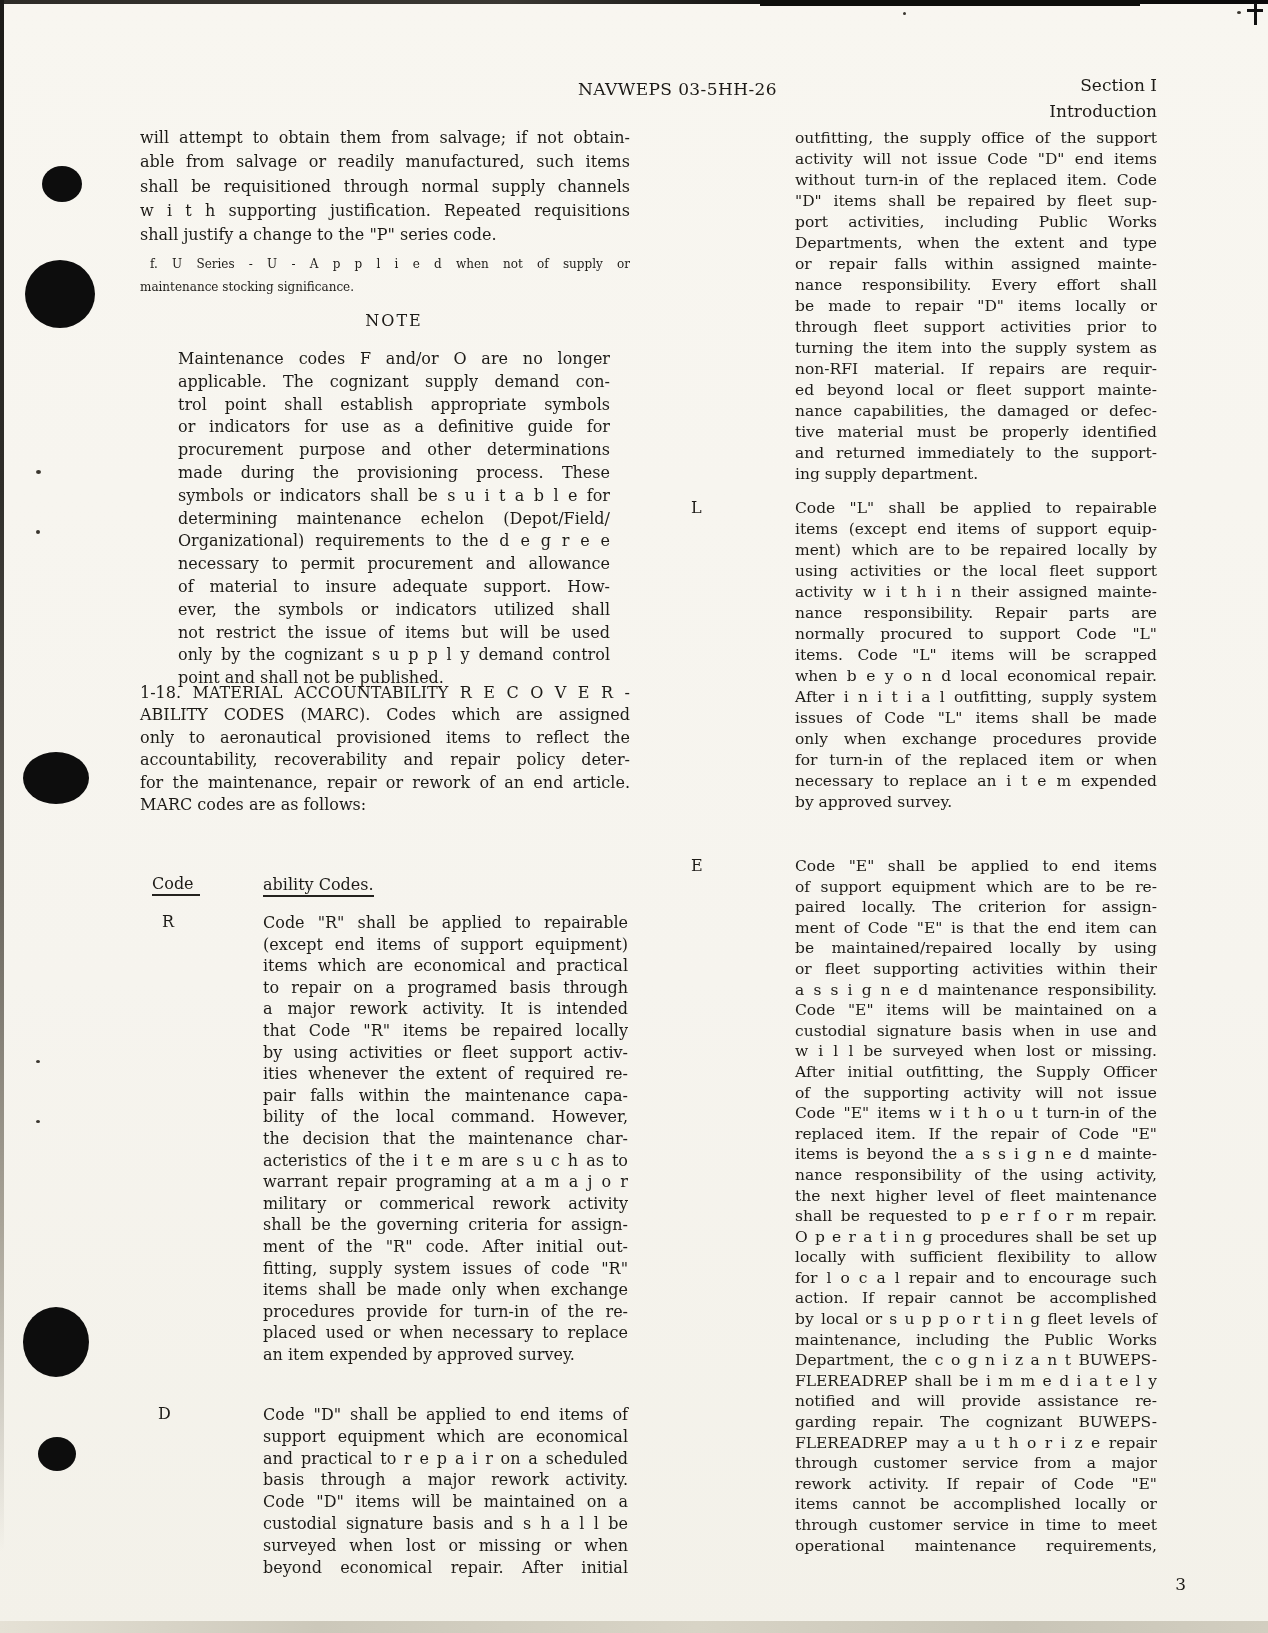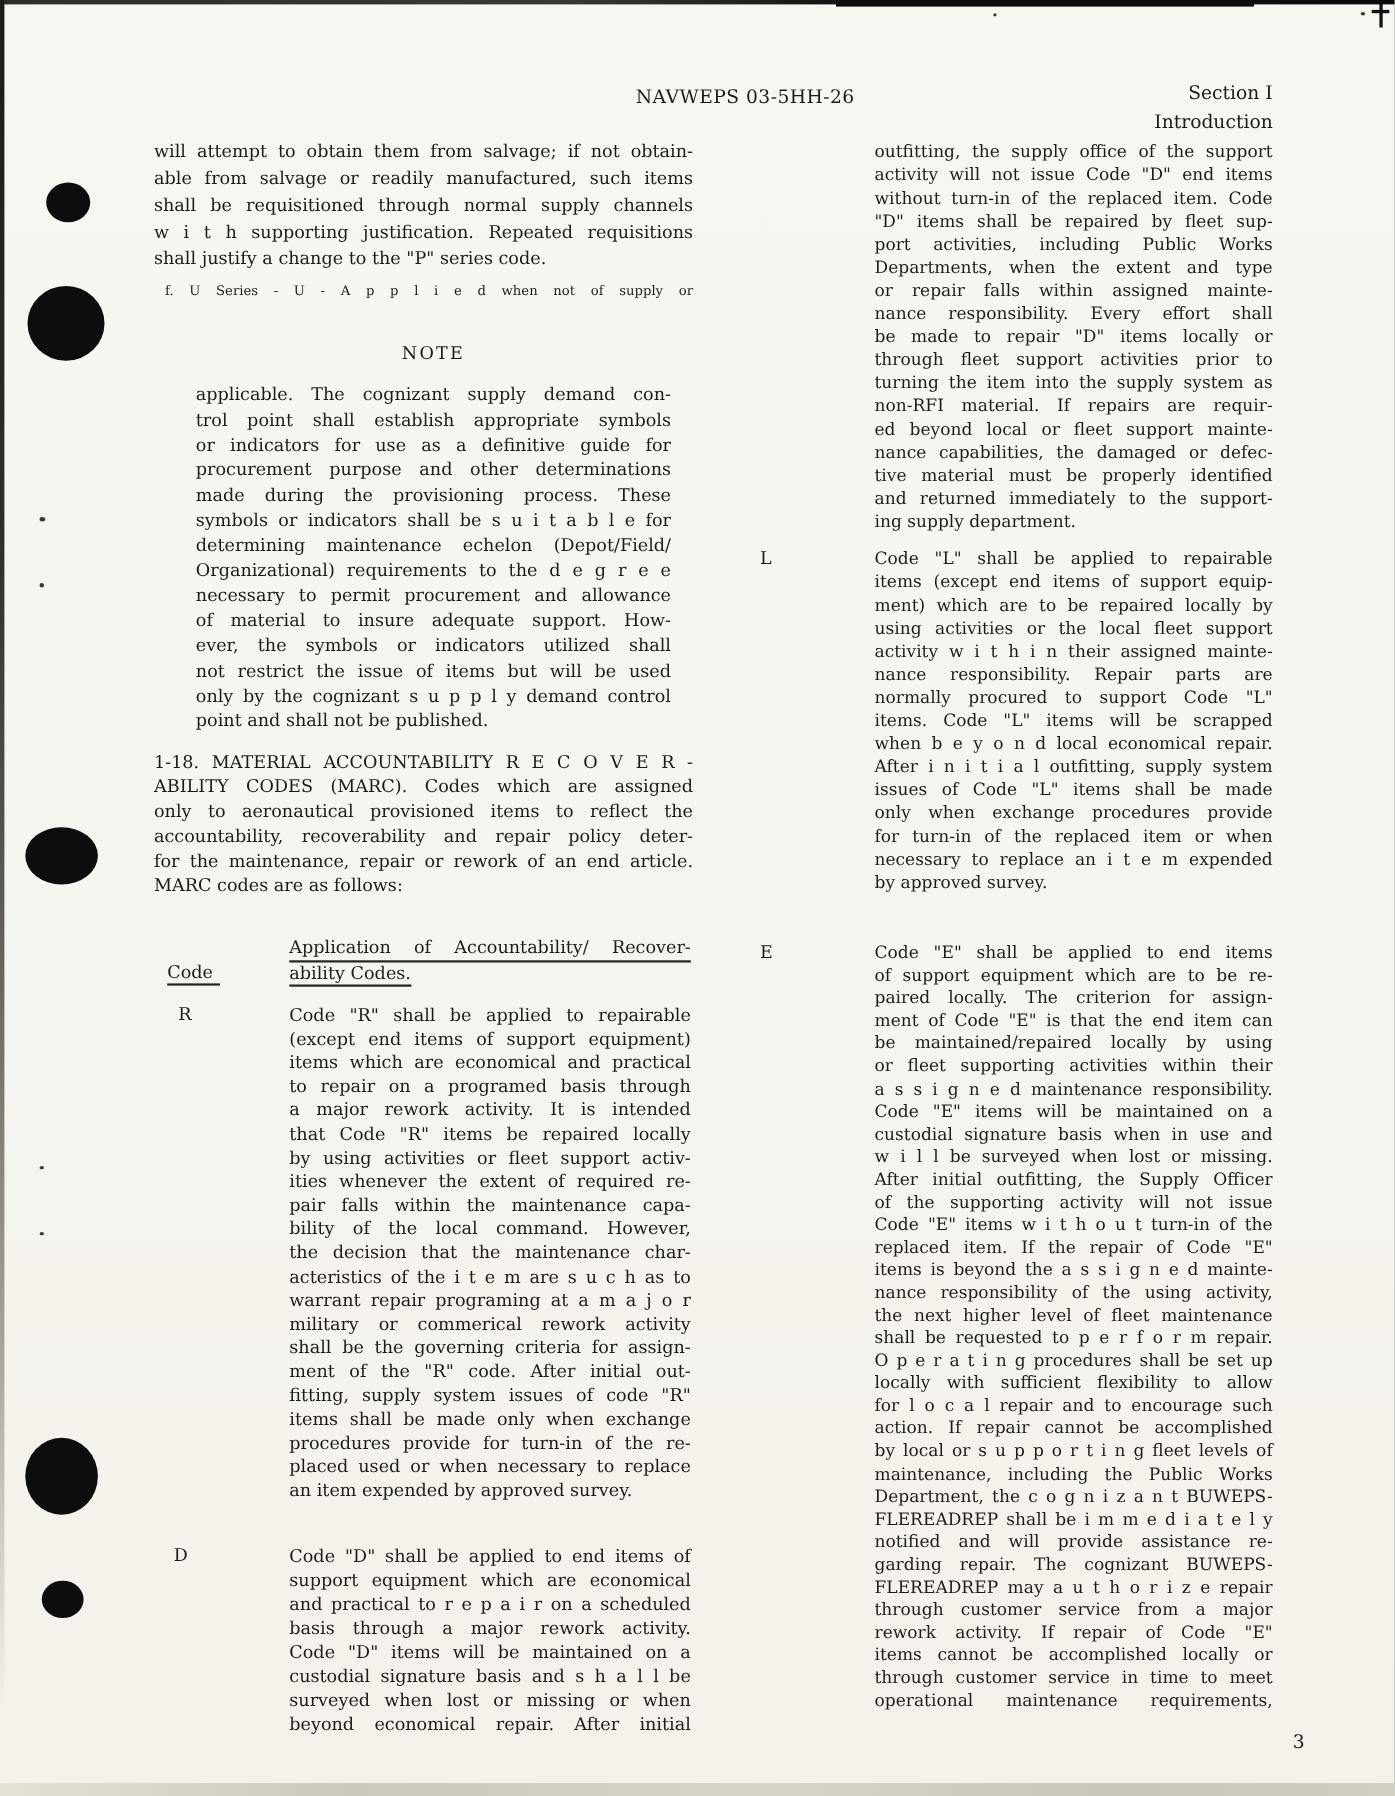--- a/index.html
+++ b/index.html
@@ -84,6 +84,7 @@
     </div>
   <div class="blk" id="paraf">
       <div class="tline">f.  U Series - U - A p p l i e d  when not of supply  or</div>
+      <div class="tline endline">maintenance stocking significance.</div>
     </div>
   <div class="note-head">NOTE</div>
   <div class="blk" id="notep">

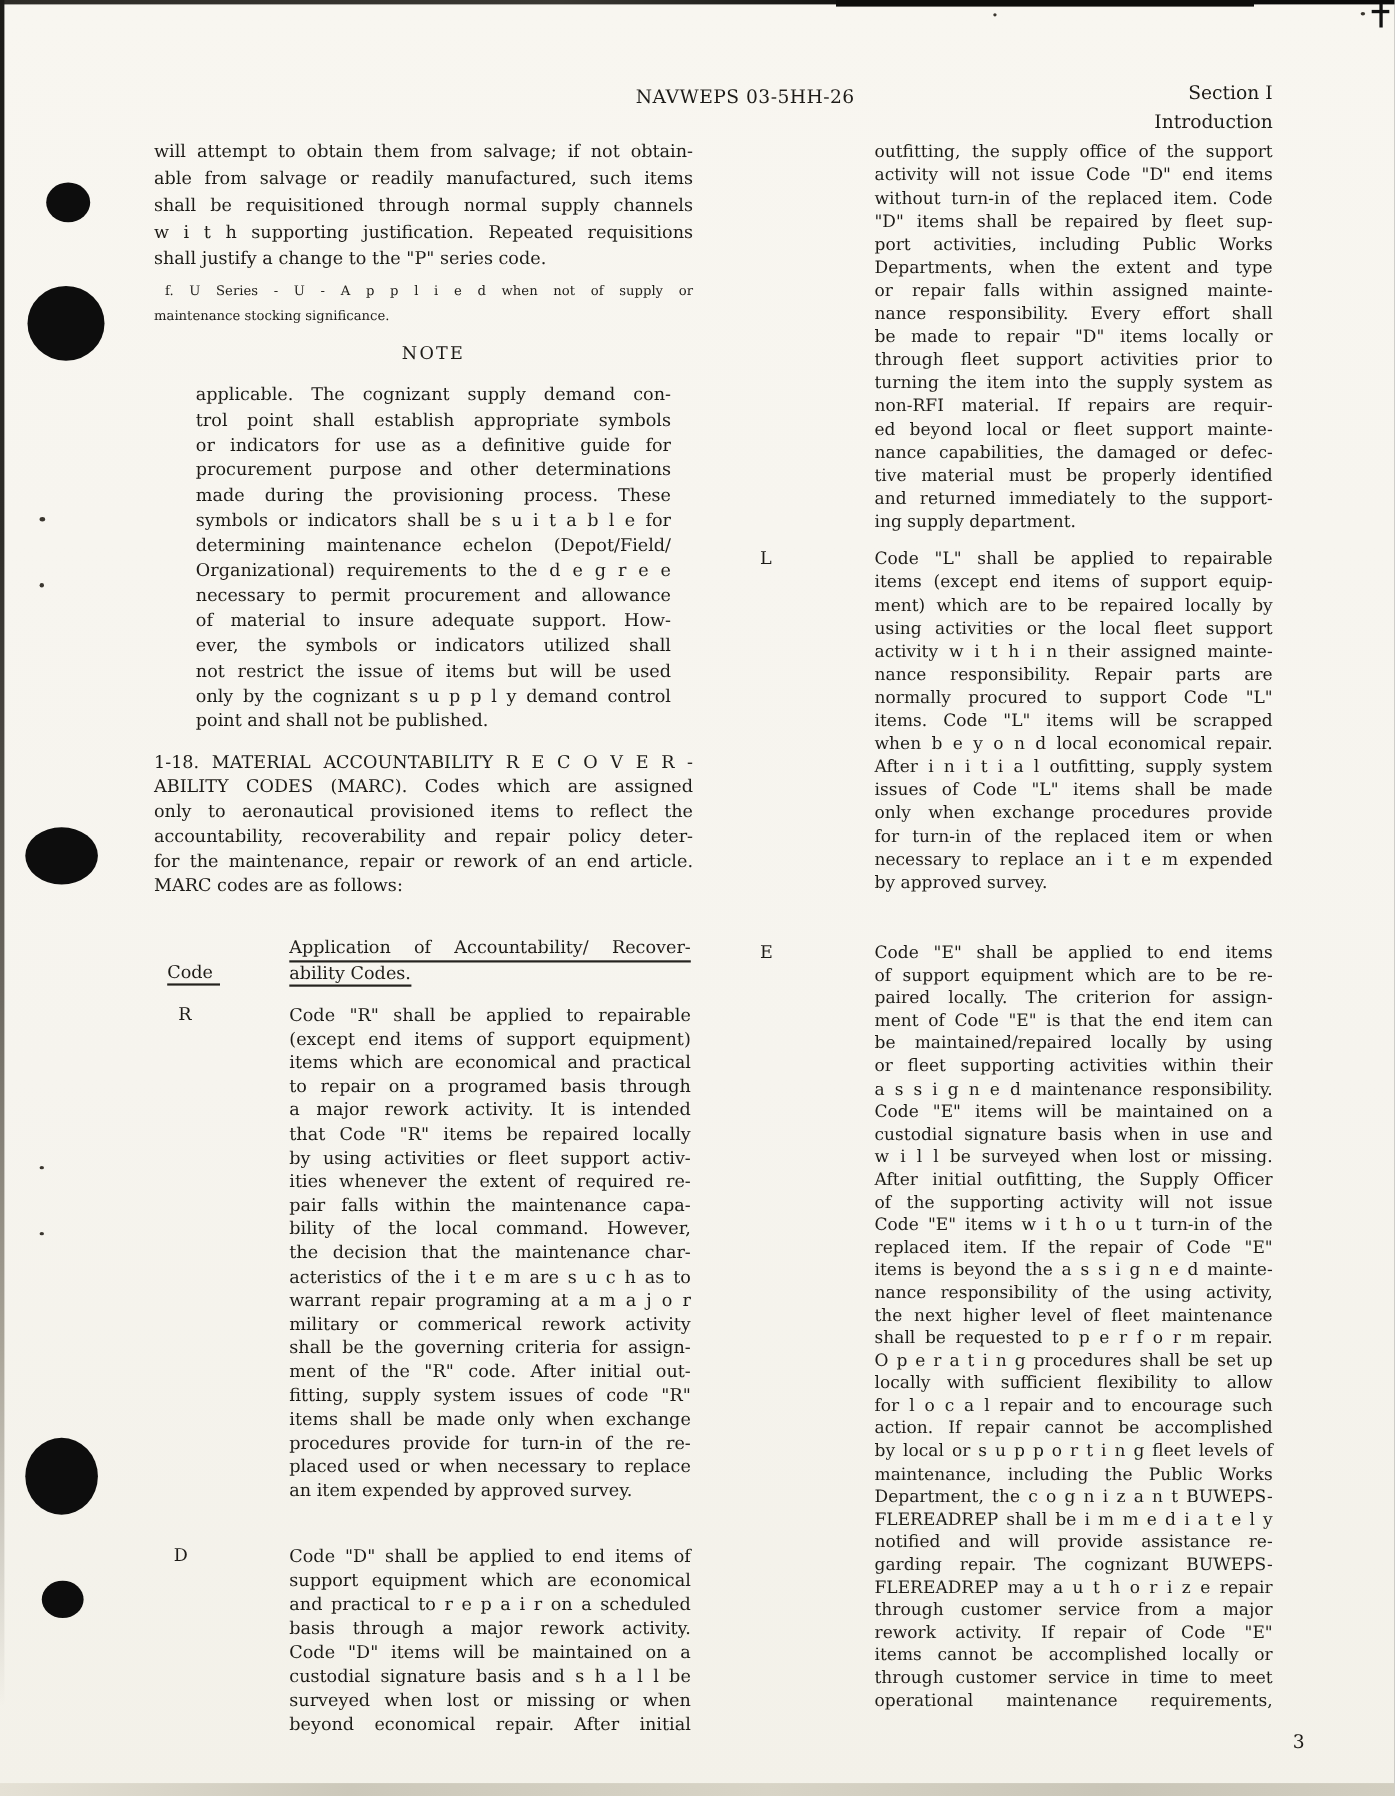--- a/index.html
+++ b/index.html
@@ -88,6 +88,7 @@
     </div>
   <div class="note-head">NOTE</div>
   <div class="blk" id="notep">
+      <div class="tline">Maintenance  codes  F  and/or  O  are  no longer</div>
       <div class="tline">applicable.   The cognizant supply demand con-</div>
       <div class="tline">trol  point shall  establish  appropriate  symbols</div>
       <div class="tline">or  indicators  for  use  as  a  definitive  guide for</div>

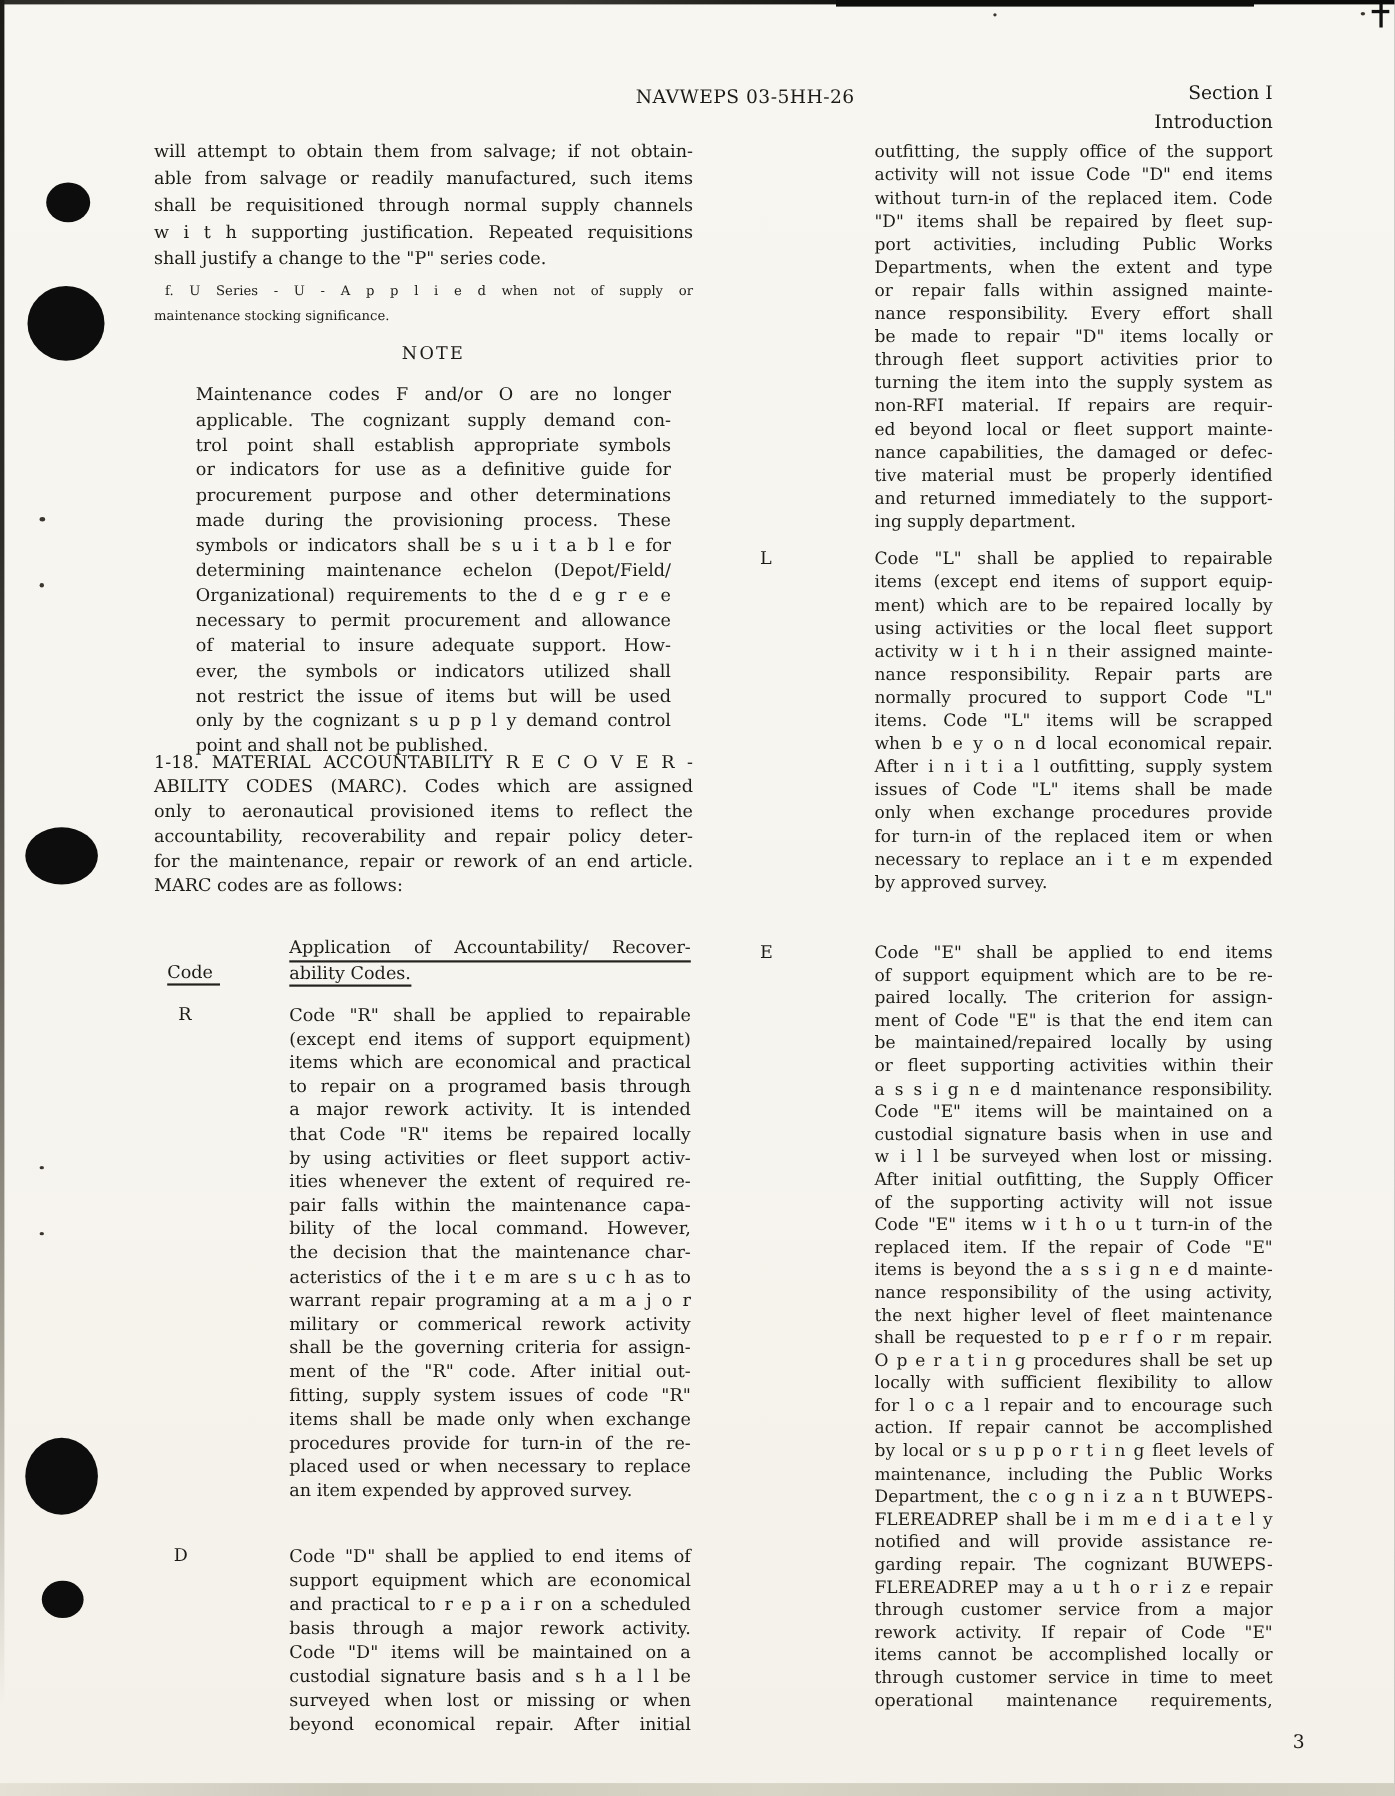--- a/index.html
+++ b/index.html
@@ -113,9 +113,6 @@
       <div class="tline endline">MARC codes are as follows:</div>
     </div>
 
-  <div class="blk" id="apph1">
-    <div class="tline ulined">Application  of  Accountability/  Recover-</div>
-  </div>
   <div class="blk" id="apph2">
     <span class="ulined">ability Codes.</span>
   </div>

